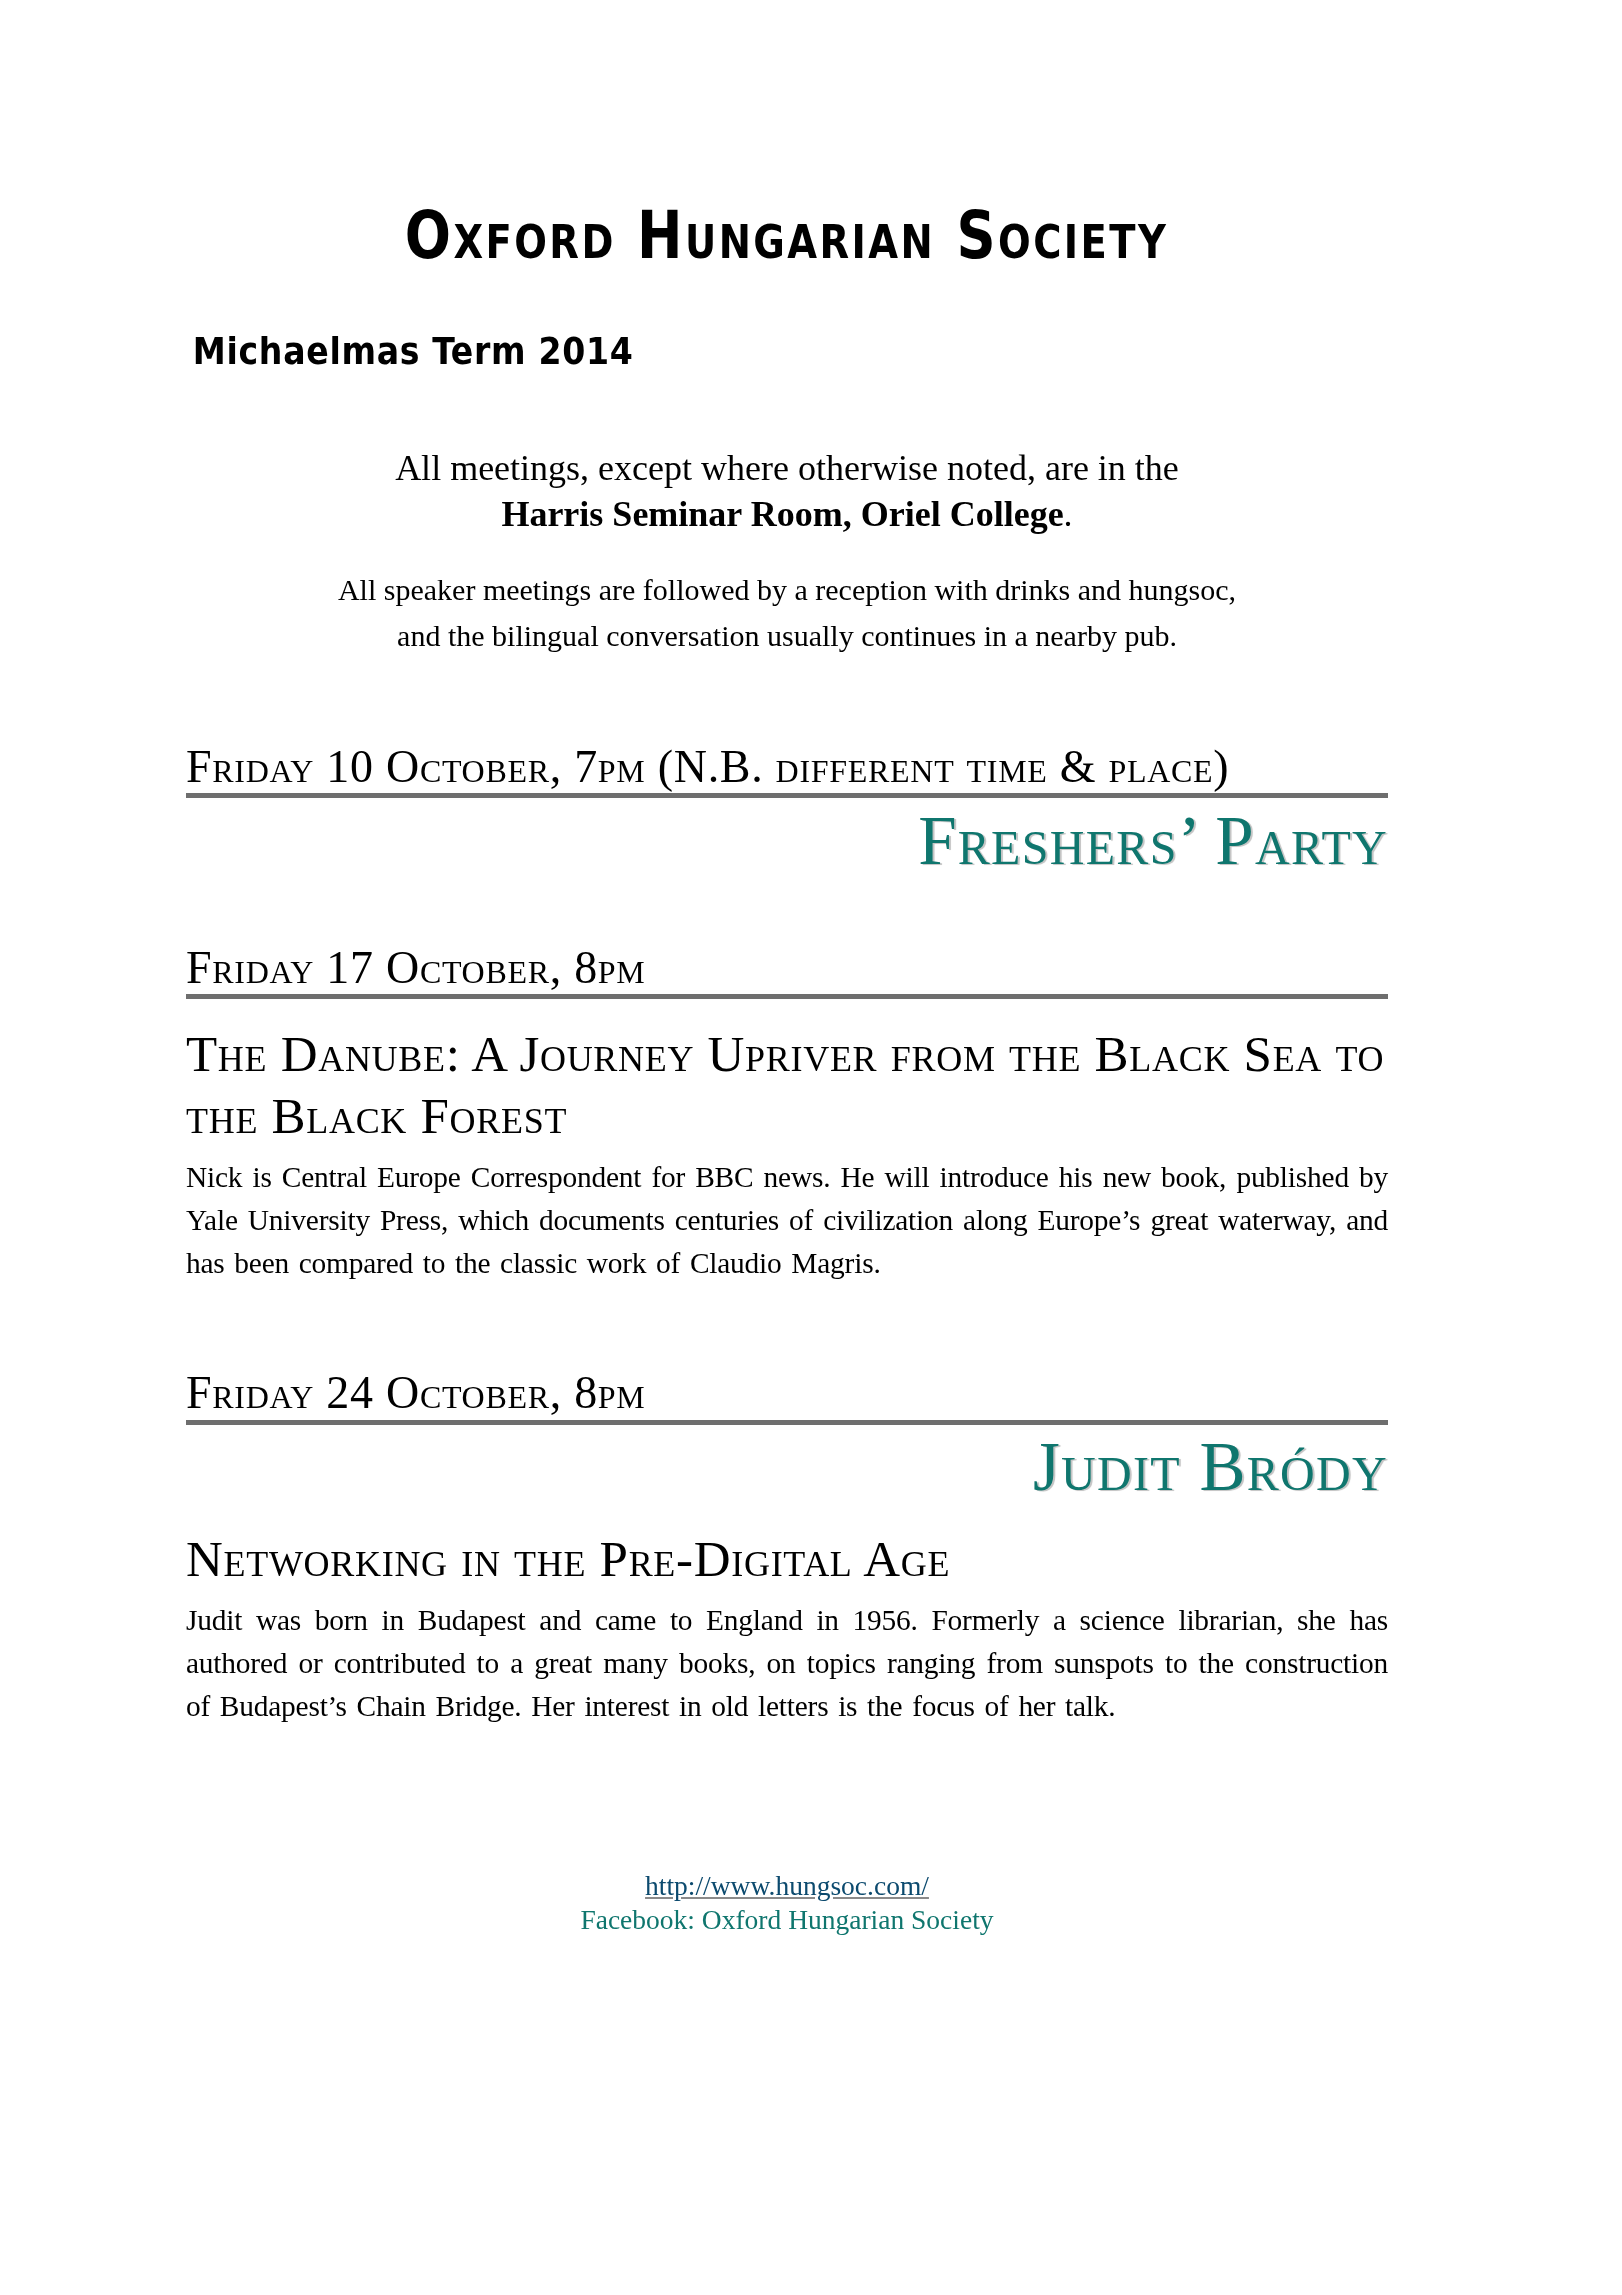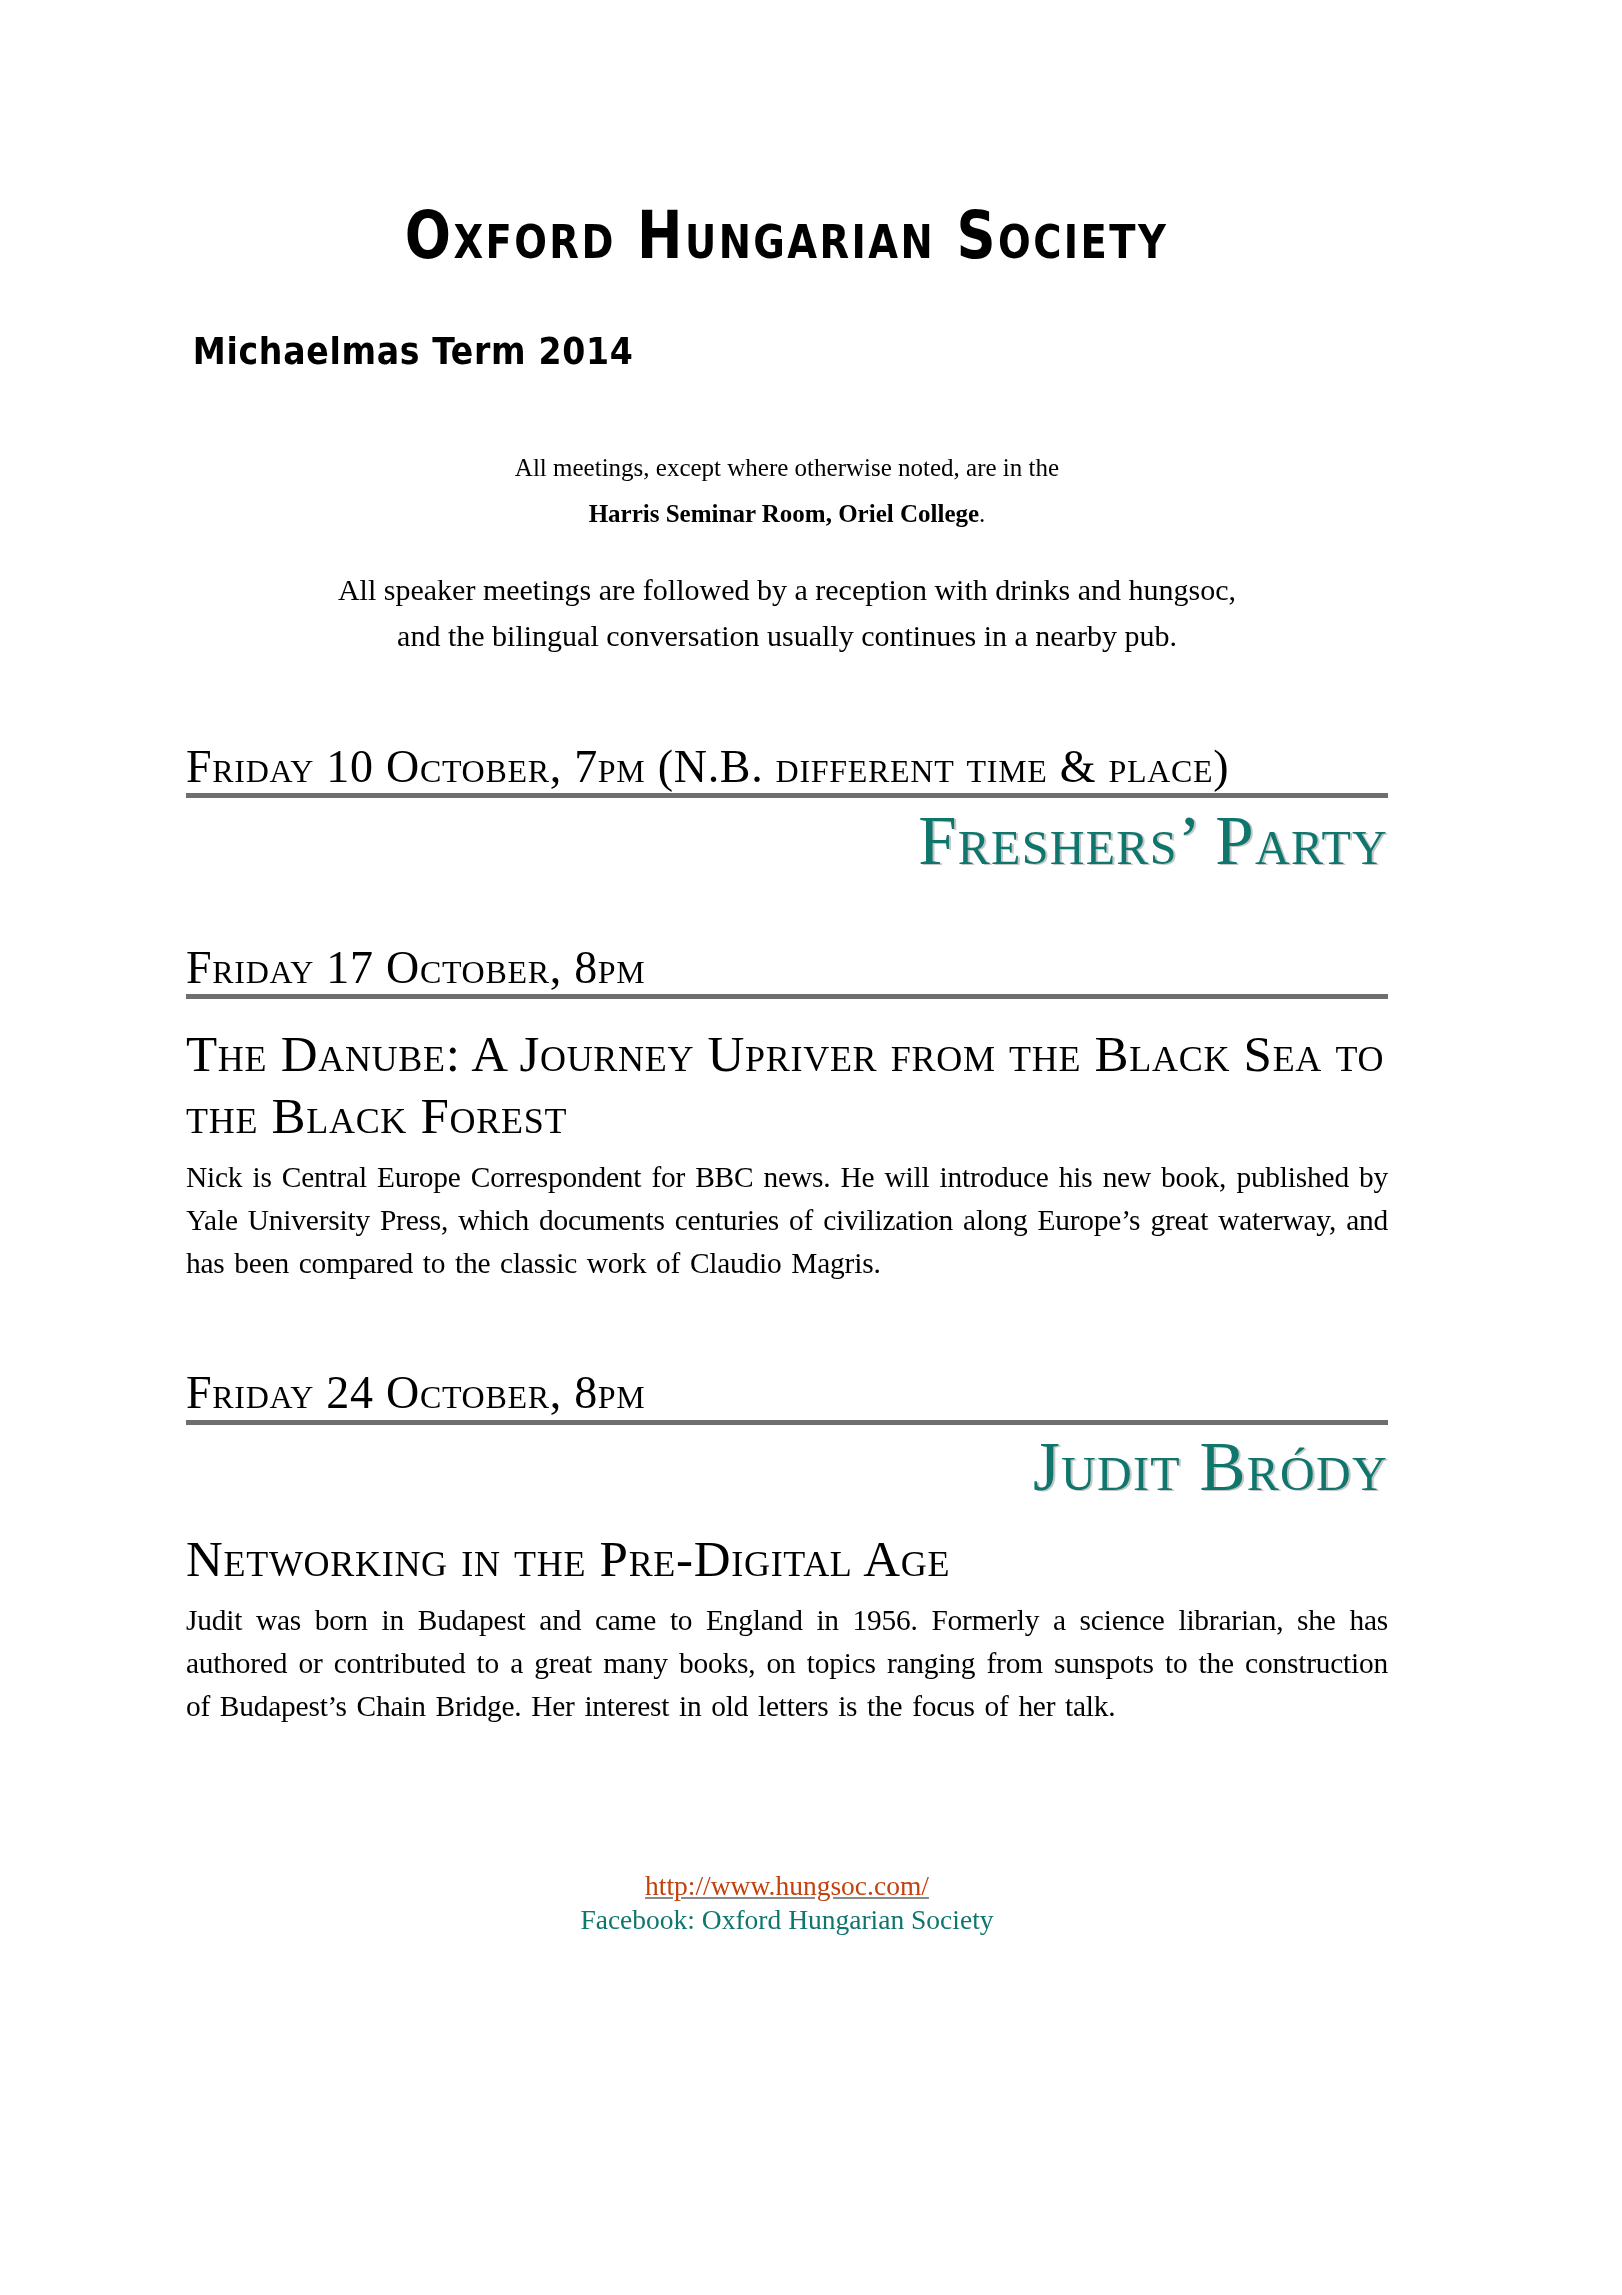--- a/index.html
+++ b/index.html
@@ -58,7 +58,7 @@
   .intro-1 {
     margin: 73px 0 0 0;
     text-align: center;
-    font-size: 25px;
+    font-size: 36px;
     line-height: 46px;
   }
   .intro-2 {

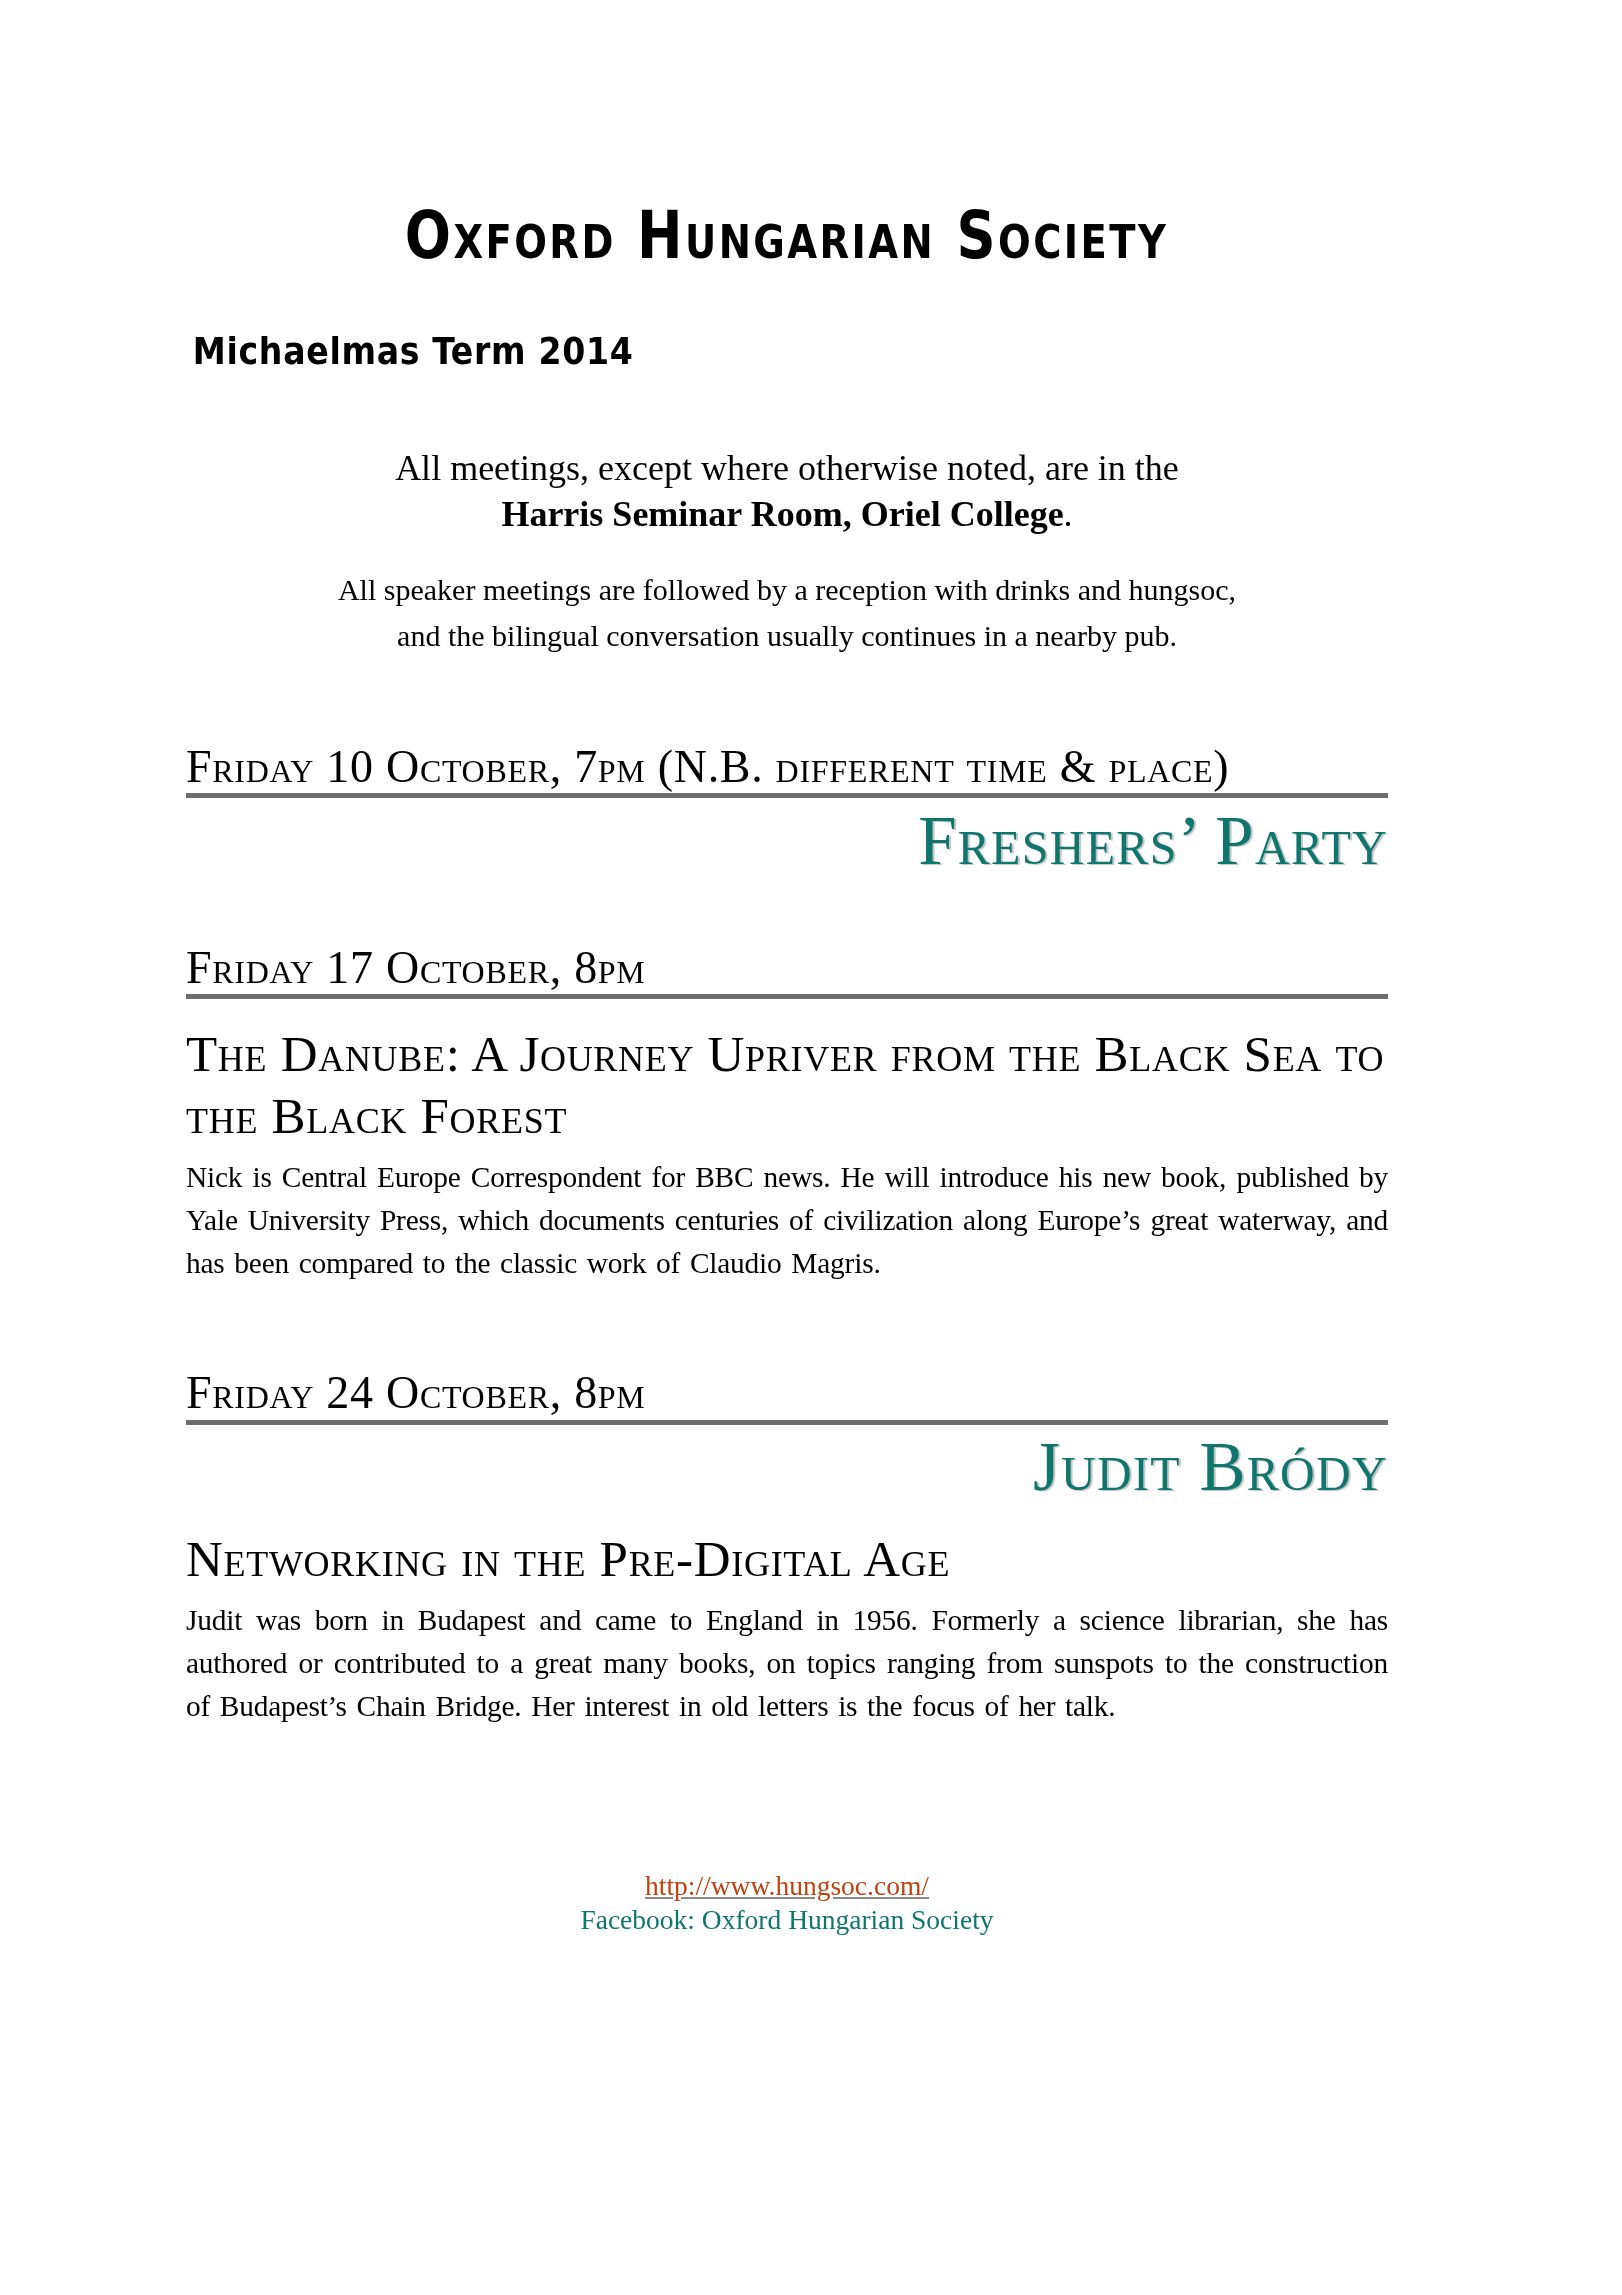--- a/index.html
+++ b/index.html
@@ -122,7 +122,7 @@
     line-height: 34px;
   }
   .footer a {
-    color: #c2410c;
+    color: #0c4a6e;
     text-decoration: underline;
     text-decoration-color: #8a8a8a;
   }

